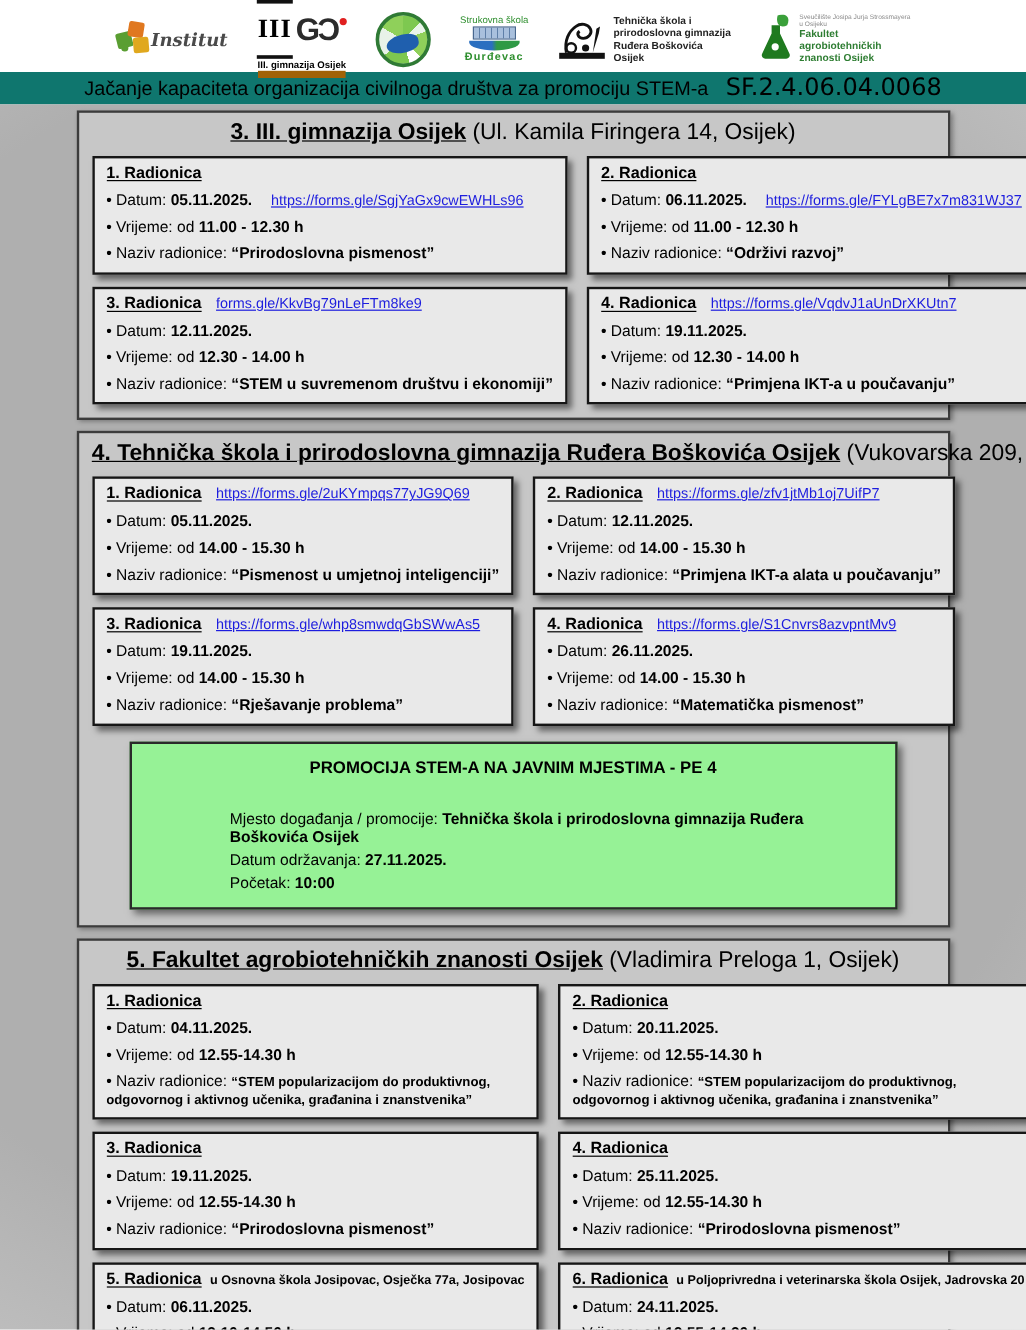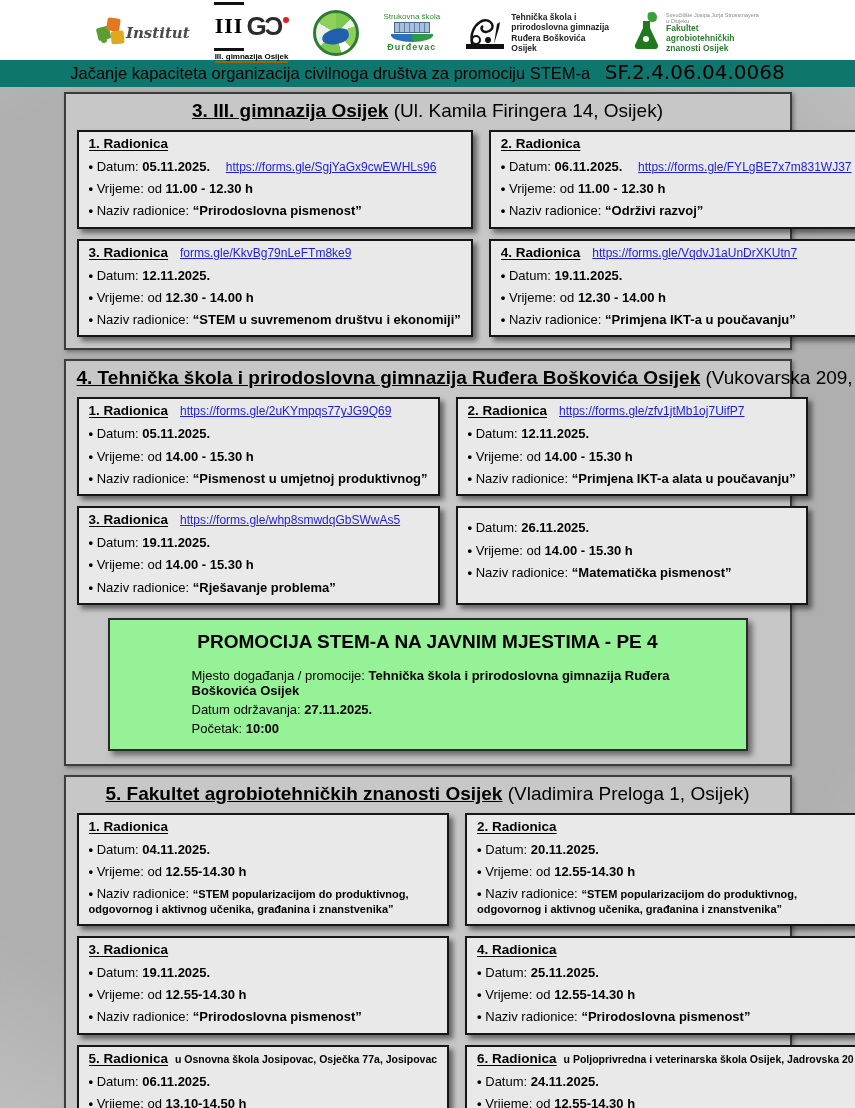--- a/index.html
+++ b/index.html
@@ -17,7 +17,7 @@
   .iii { font-family:"Liberation Serif", serif; font-weight:bold; font-size:22px; line-height:.85; border-top:3px solid #111; border-bottom:3px solid #111; letter-spacing:1px; padding:12px 1px; }
   .go { font-size:26px; font-weight:bold; color:#2b2b2b; line-height:.9; margin-left:2px; letter-spacing:-2px; }
   .go-dot { width:6px; height:6px; border-radius:50%; background:#e02020; margin:-14px 0 0 2px; }
-  .iiigo-sub { font-size:8px; font-weight:bold; border-bottom:2px solid #a16207; margin-top:1px; }
+  .iiigo-sub { font-size:8px; font-weight:bold; border-bottom:6px solid #a16207; margin-top:1px; }
   .seal { width:46px; height:46px; border-radius:50%; border:3px solid #2f7a35;
     background:conic-gradient(#7ec850 0 45deg,#eaf5ea 45deg 70deg,#8fd05a 70deg 135deg,#ffffff 135deg 165deg,#7ec850 165deg 230deg,#e8f2e8 230deg 300deg,#8fd05a 300deg); position:relative; }
   .seal::after { content:""; position:absolute; left:6px; right:7px; top:16px; bottom:9px; background:#1f5fae; border-radius:60% 45% 50% 55%; transform:rotate(-12deg); }

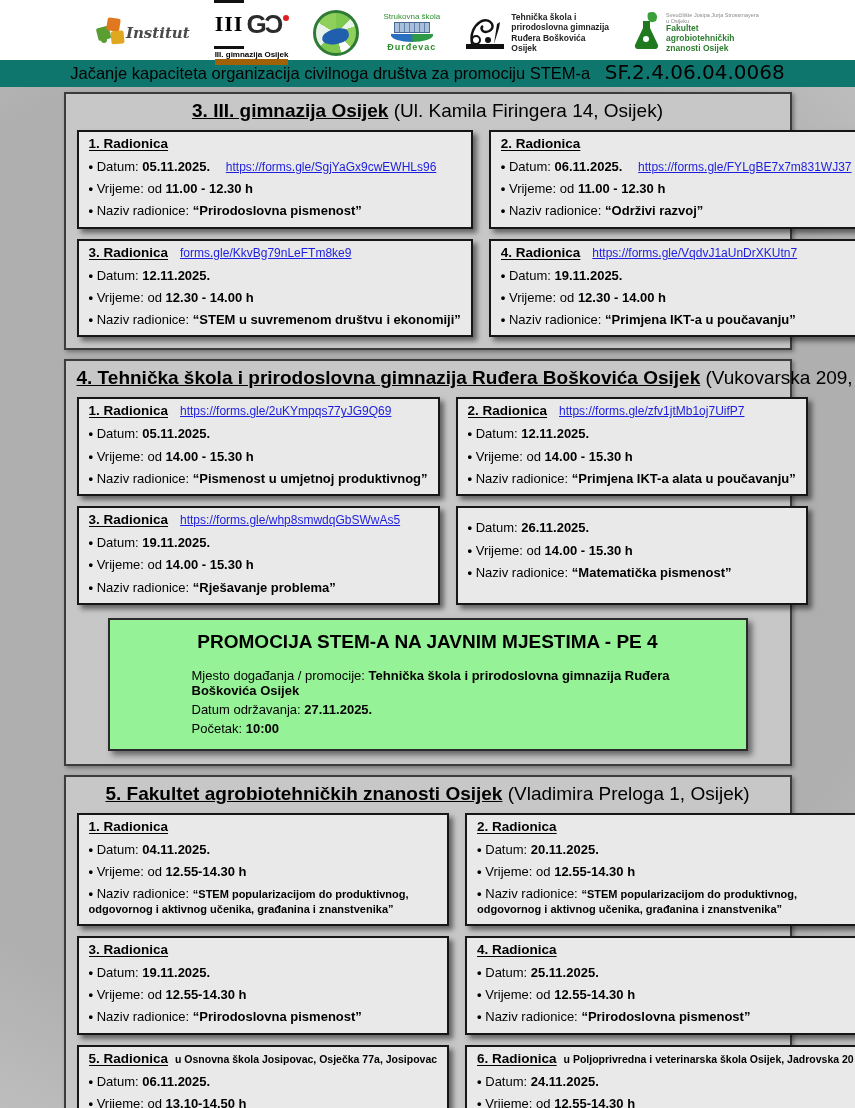--- a/index.html
+++ b/index.html
@@ -169,7 +169,7 @@
         <div class="chead"><span class="cno">1. Radionica</span><a class="clink">https://forms.gle/2uKYmpqs77yJG9Q69</a></div>
         <div class="line bullet"><span>Datum:</span> <span class="nv">05.11.2025.</span></div>
         <div class="line bullet"><span>Vrijeme: od</span> <span class="nv">14.00 - 15.30 h</span></div>
-        <div class="line bullet"><span>Naziv radionice:</span> <span class="nv">“Pismenost u umjetnoj produktivnog”</span></div>
+        <div class="line bullet"><span>Naziv radionice:</span> <span class="nv">“Pismenost u umjetnoj inteligenciji”</span></div>
       </div>
 
       <div class="card">

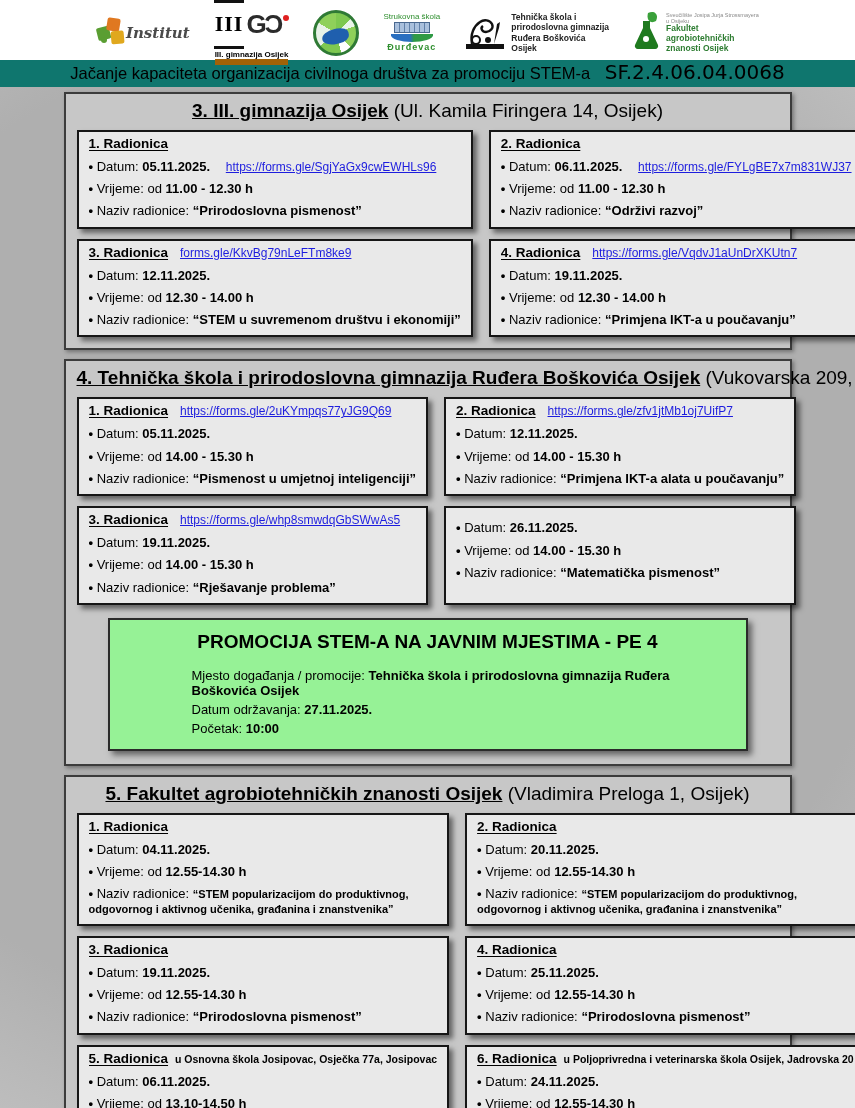--- a/index.html
+++ b/index.html
@@ -187,6 +187,7 @@
       </div>
 
       <div class="card">
+        <div class="chead"><span class="cno">4. Radionica</span><a class="clink">https://forms.gle/S1Cnvrs8azvpntMv9</a></div>
         <div class="line bullet"><span>Datum:</span> <span class="nv">26.11.2025.</span></div>
         <div class="line bullet"><span>Vrijeme: od</span> <span class="nv">14.00 - 15.30 h</span></div>
         <div class="line bullet"><span>Naziv radionice:</span> <span class="nv">“Matematička pismenost”</span></div>

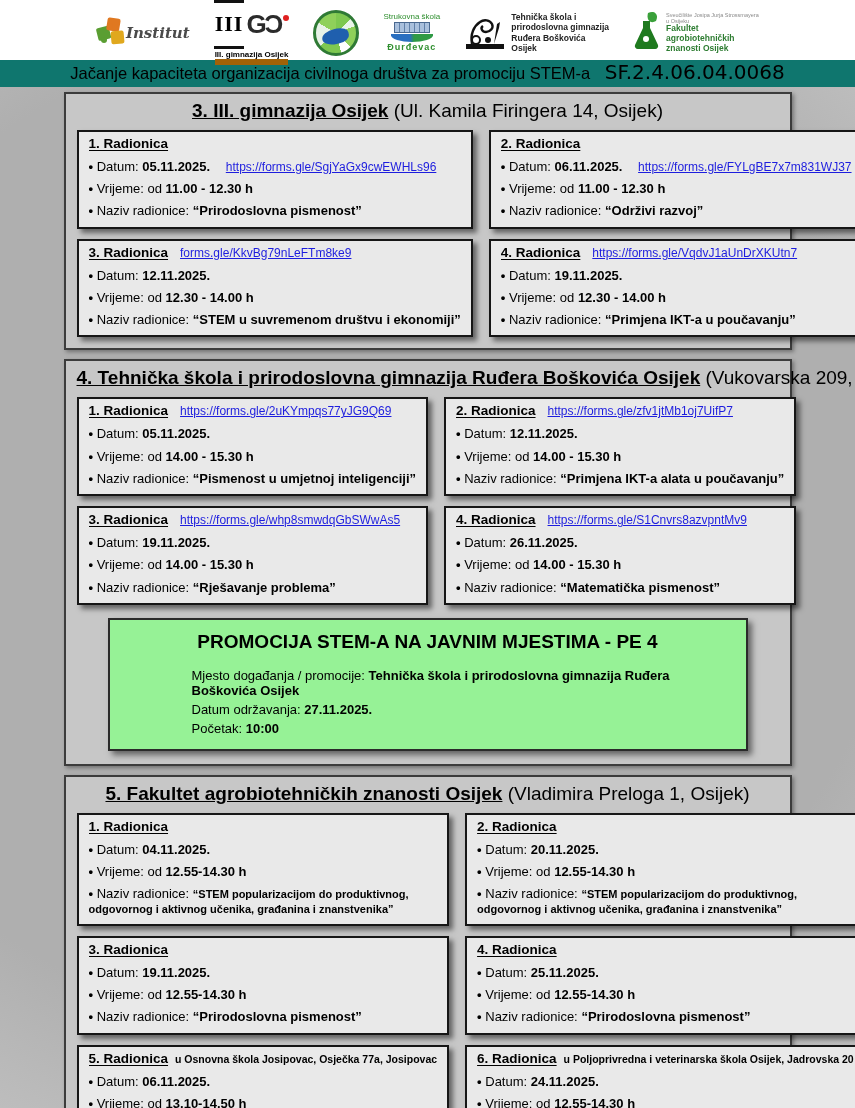--- a/index.html
+++ b/index.html
@@ -54,7 +54,7 @@
   .nv-small { font-weight:bold; font-size:11px; }
   
   .promo { margin:13px auto 2px; width:640px; background:#96f296; border:2px solid #2a2a2a; box-shadow:4px 4px 6px rgba(0,0,0,.5); padding:11px 24px 13px; }
-  .promo-title { text-align:center; font-size:19px; font-weight:bold; margin-bottom:15px; }
+  .promo-title { text-align:center; font-size:14px; font-weight:bold; margin-bottom:28px; }
   .promo-line { font-size:13px; margin:4px 0 0 58px; }
 </style>
 </head>

